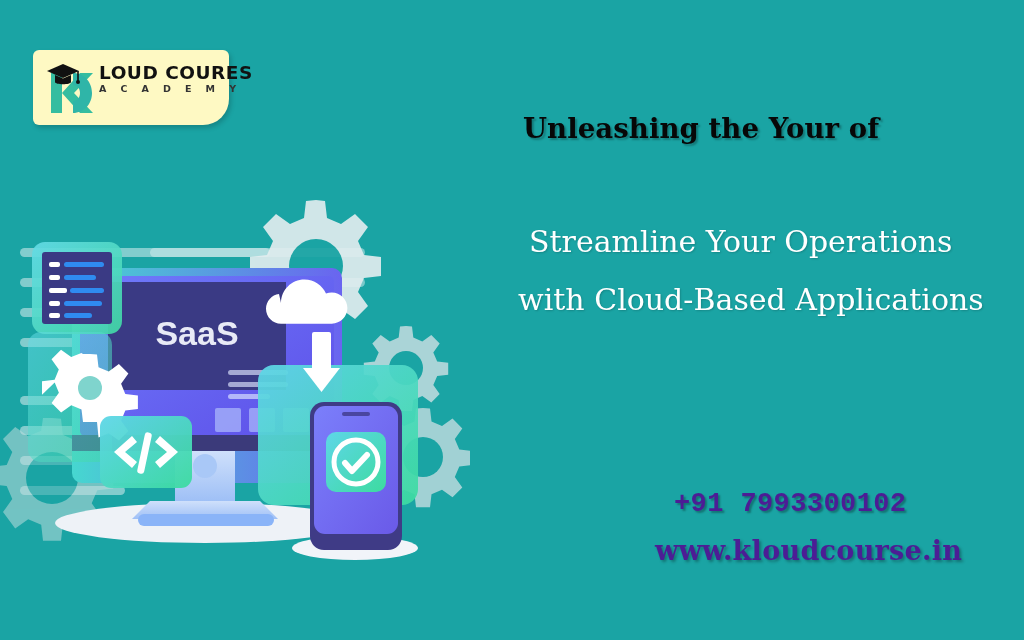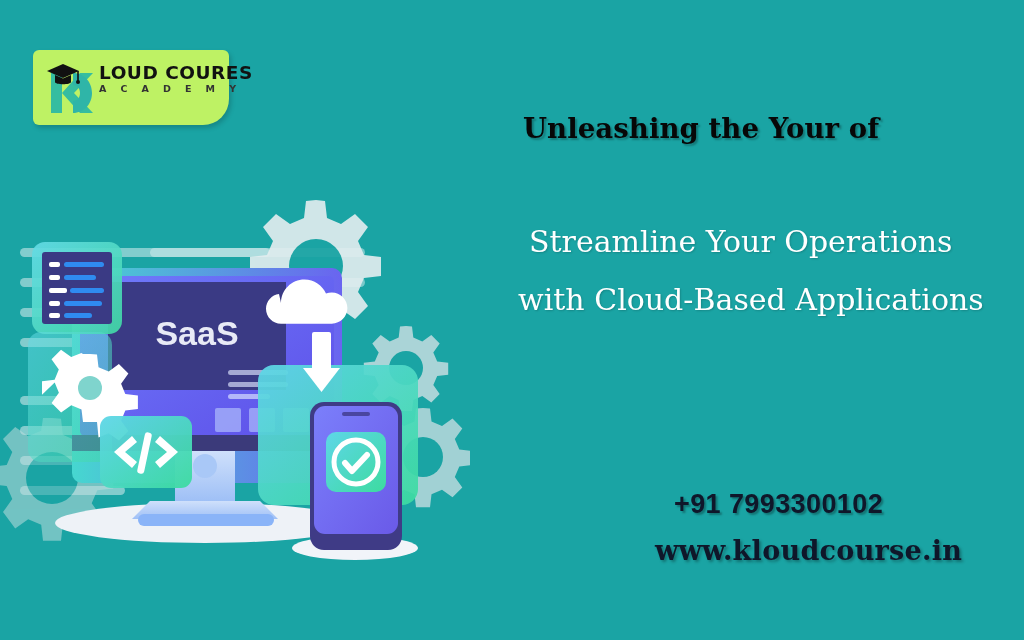--- a/index.html
+++ b/index.html
@@ -16,7 +16,7 @@
   
   .logo-badge{
     position:absolute;left:33px;top:50px;width:196px;height:75px;
-    background:#bef264;border-radius:6px 6px 26px 6px;
+    background:#fef9c3;border-radius:6px 6px 26px 6px;
     box-shadow:2px 3px 5px rgba(0,0,0,.18);
   }
   .logo-mark{

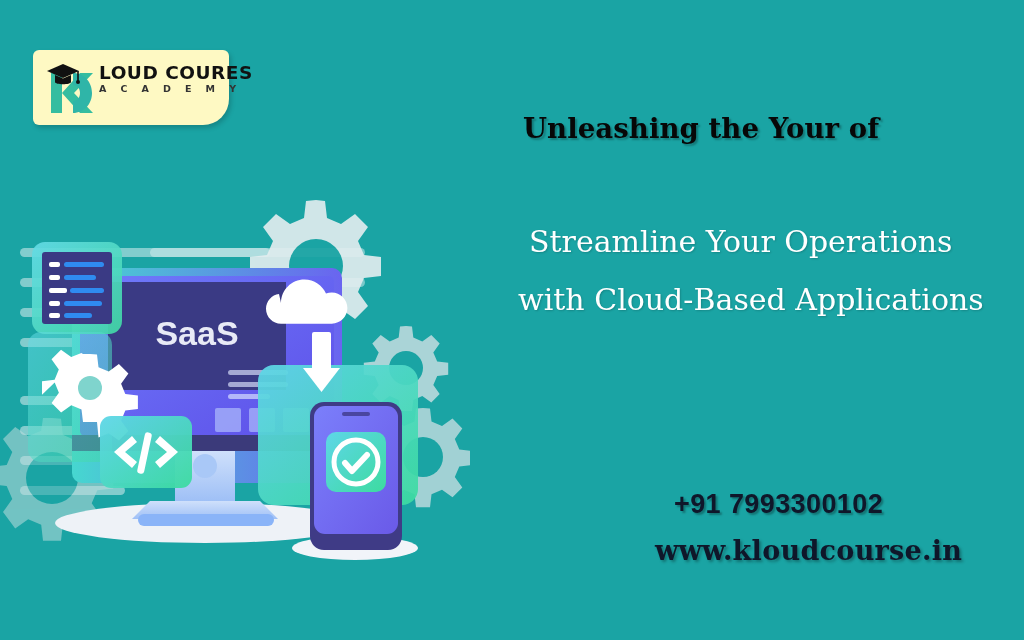--- a/index.html
+++ b/index.html
@@ -56,8 +56,8 @@
 
   .phone{
     position:absolute;left:674px;top:489px;
-    font-family:Liberation Sans, sans-serif;
-    font-weight:bold;font-size:27px;color:#0f172a;
+    font-family:Liberation Mono, monospace;
+    font-weight:bold;font-size:27px;color:#4c1d95;
     letter-spacing:.4px;white-space:nowrap;
     text-shadow:2px 2px 2px rgba(0,0,0,.3);
   }

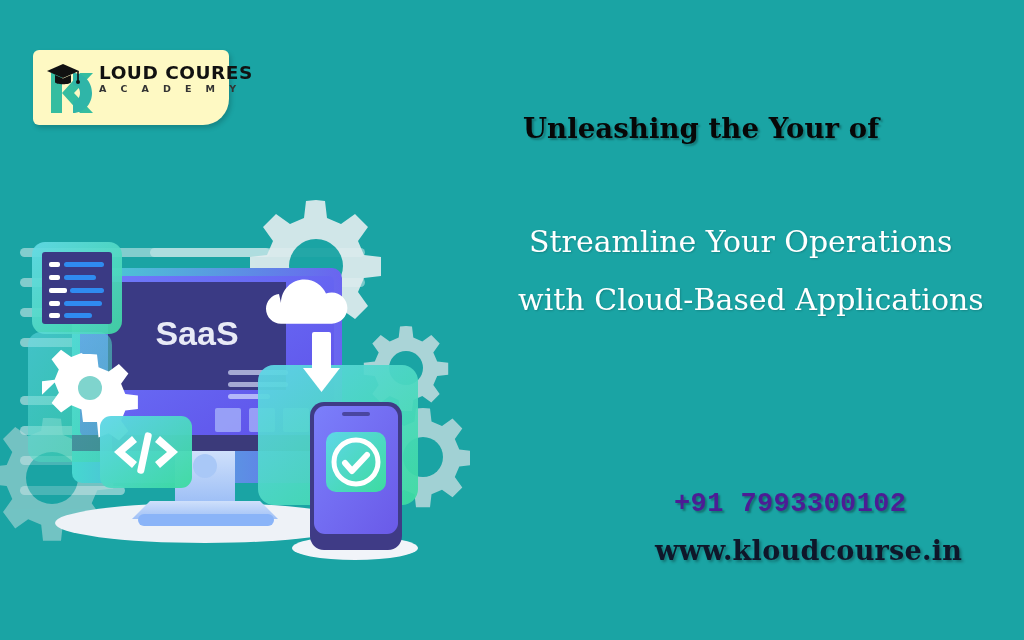--- a/index.html
+++ b/index.html
@@ -64,7 +64,7 @@
   .website{
     position:absolute;left:655px;top:535px;
     font-family:"DejaVu Serif",serif;
-    font-weight:bold;font-size:27px;color:#0f172a;
+    font-weight:bold;font-size:27px;color:#4c1d95;
     letter-spacing:.3px;white-space:nowrap;
     text-shadow:2px 2px 3px rgba(0,0,0,.3);
   }

